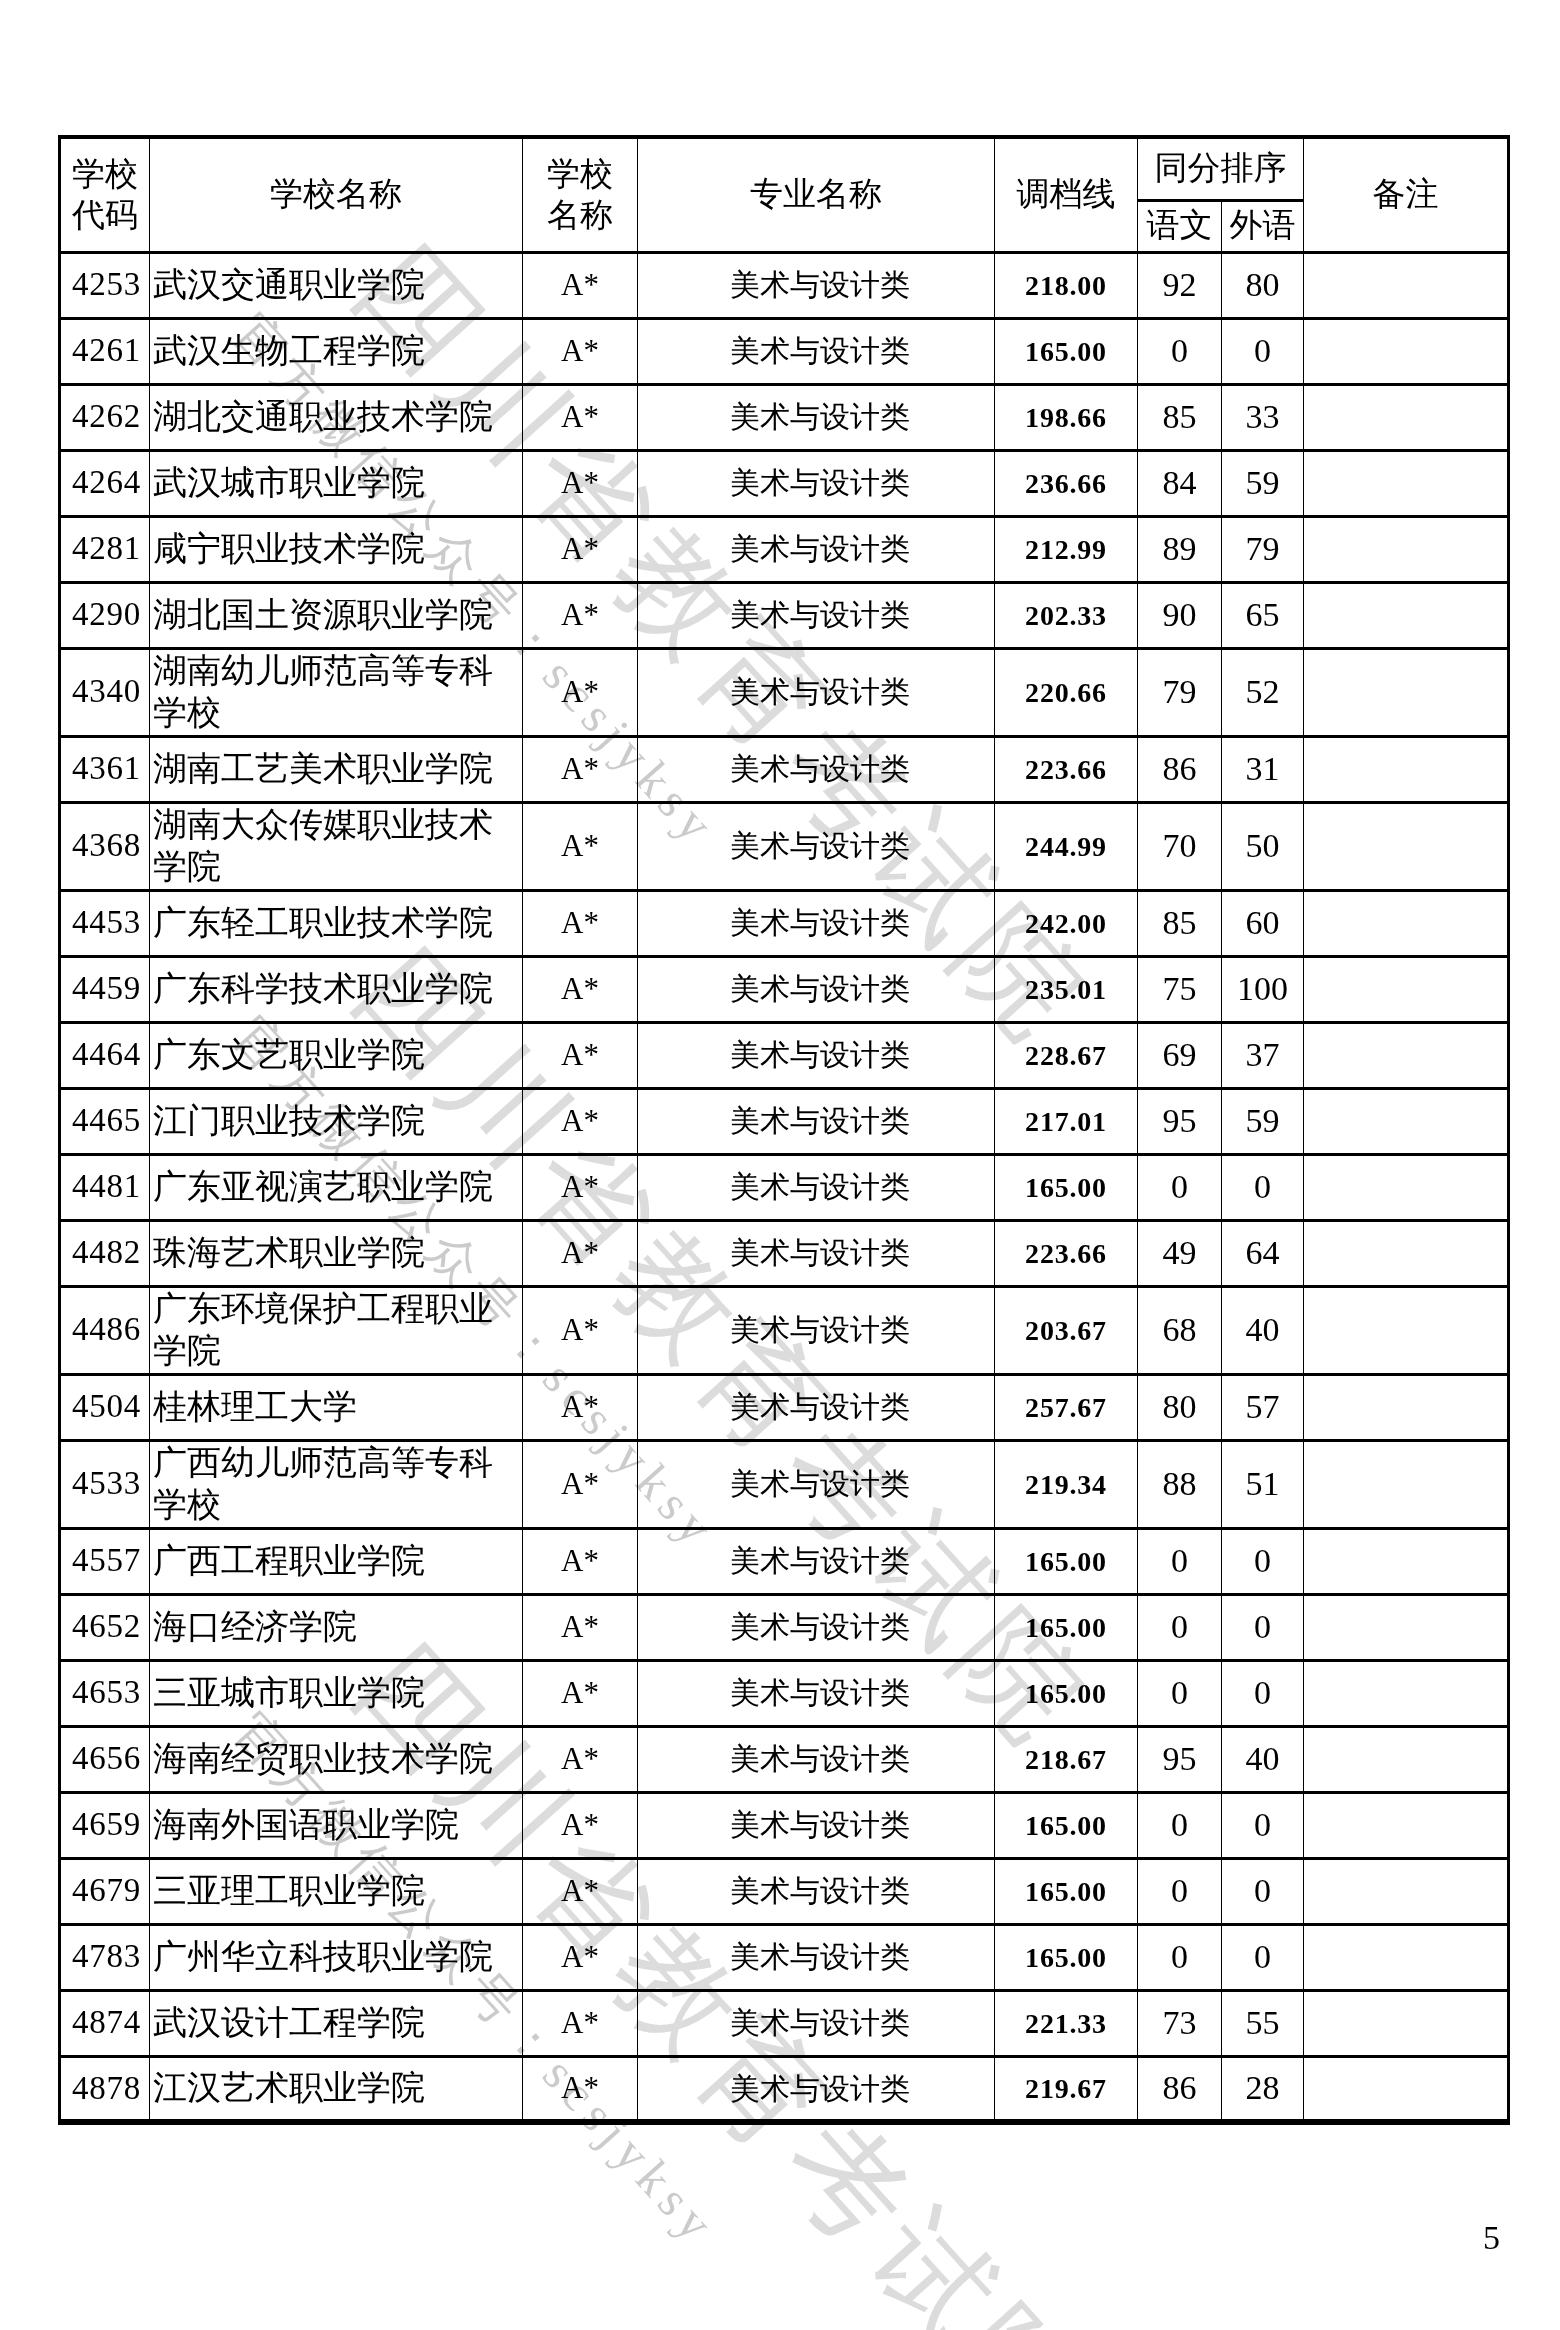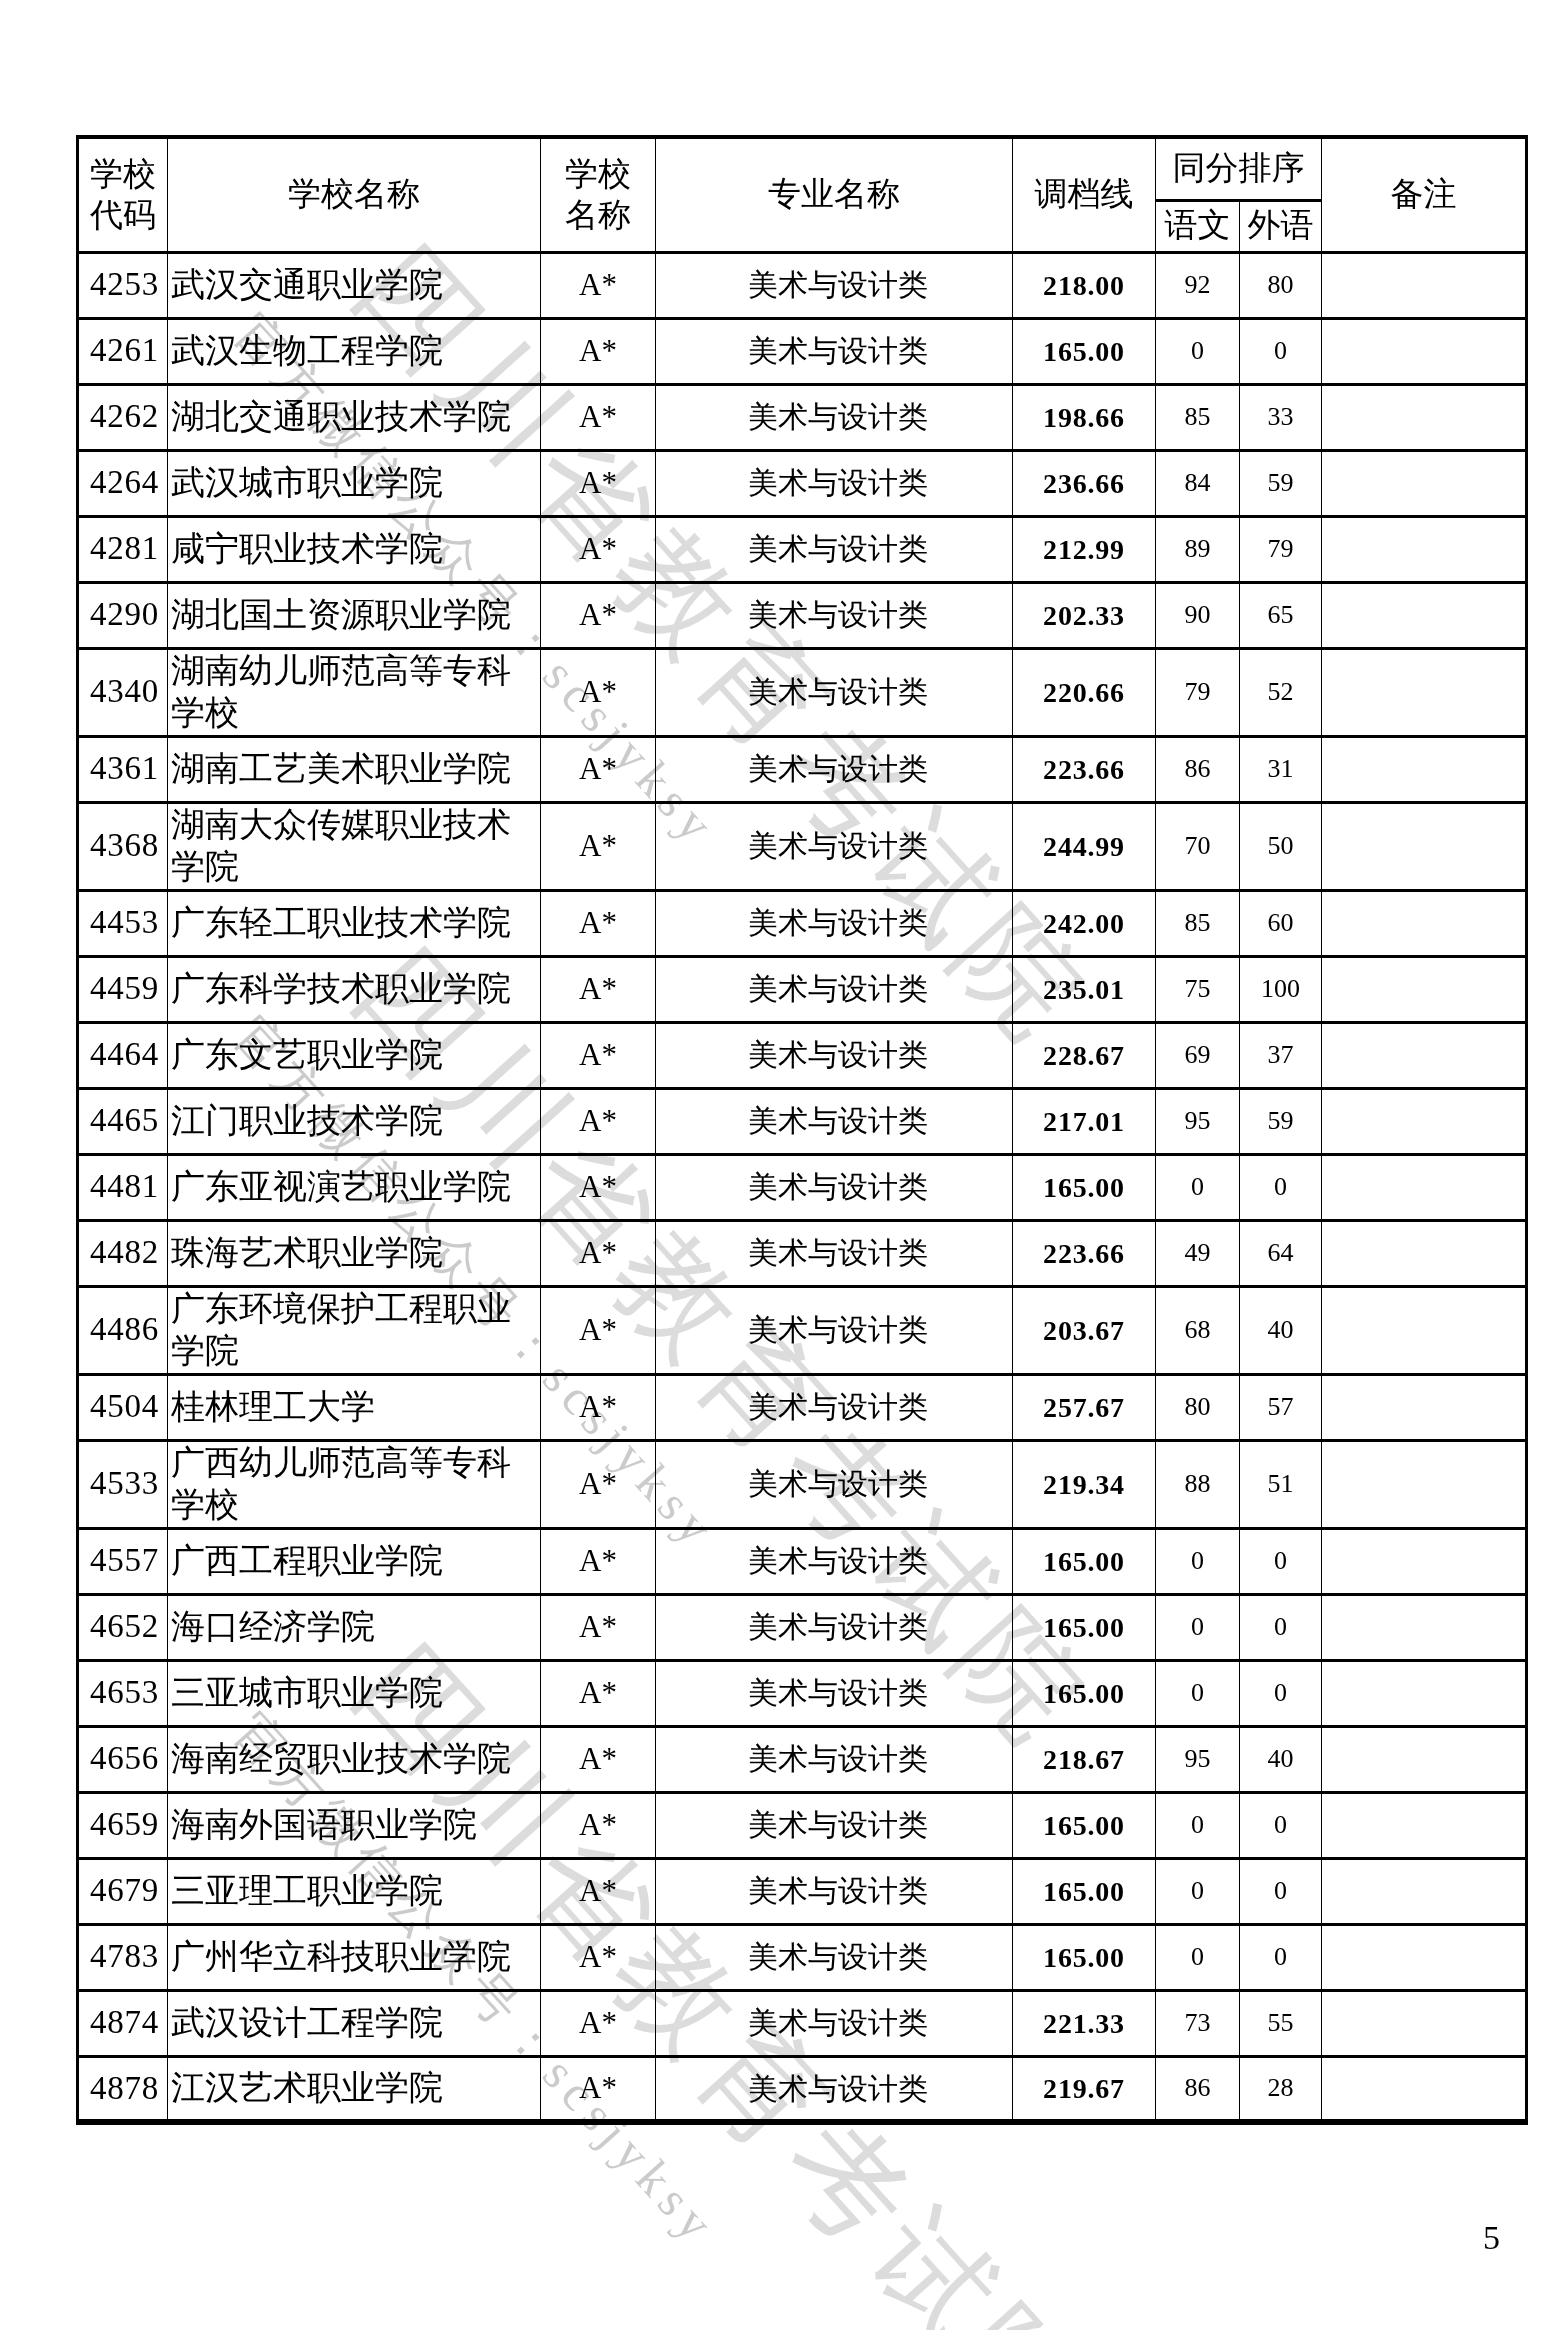--- a/index.html
+++ b/index.html
@@ -24,7 +24,7 @@
   }
   
   table.score-table {
-    position:absolute; left:76px; top:135px; z-index:2;
+    position:absolute; left:58px; top:135px; z-index:2;
     border-collapse:collapse; table-layout:fixed;
     width:1448px; background:transparent;
   }

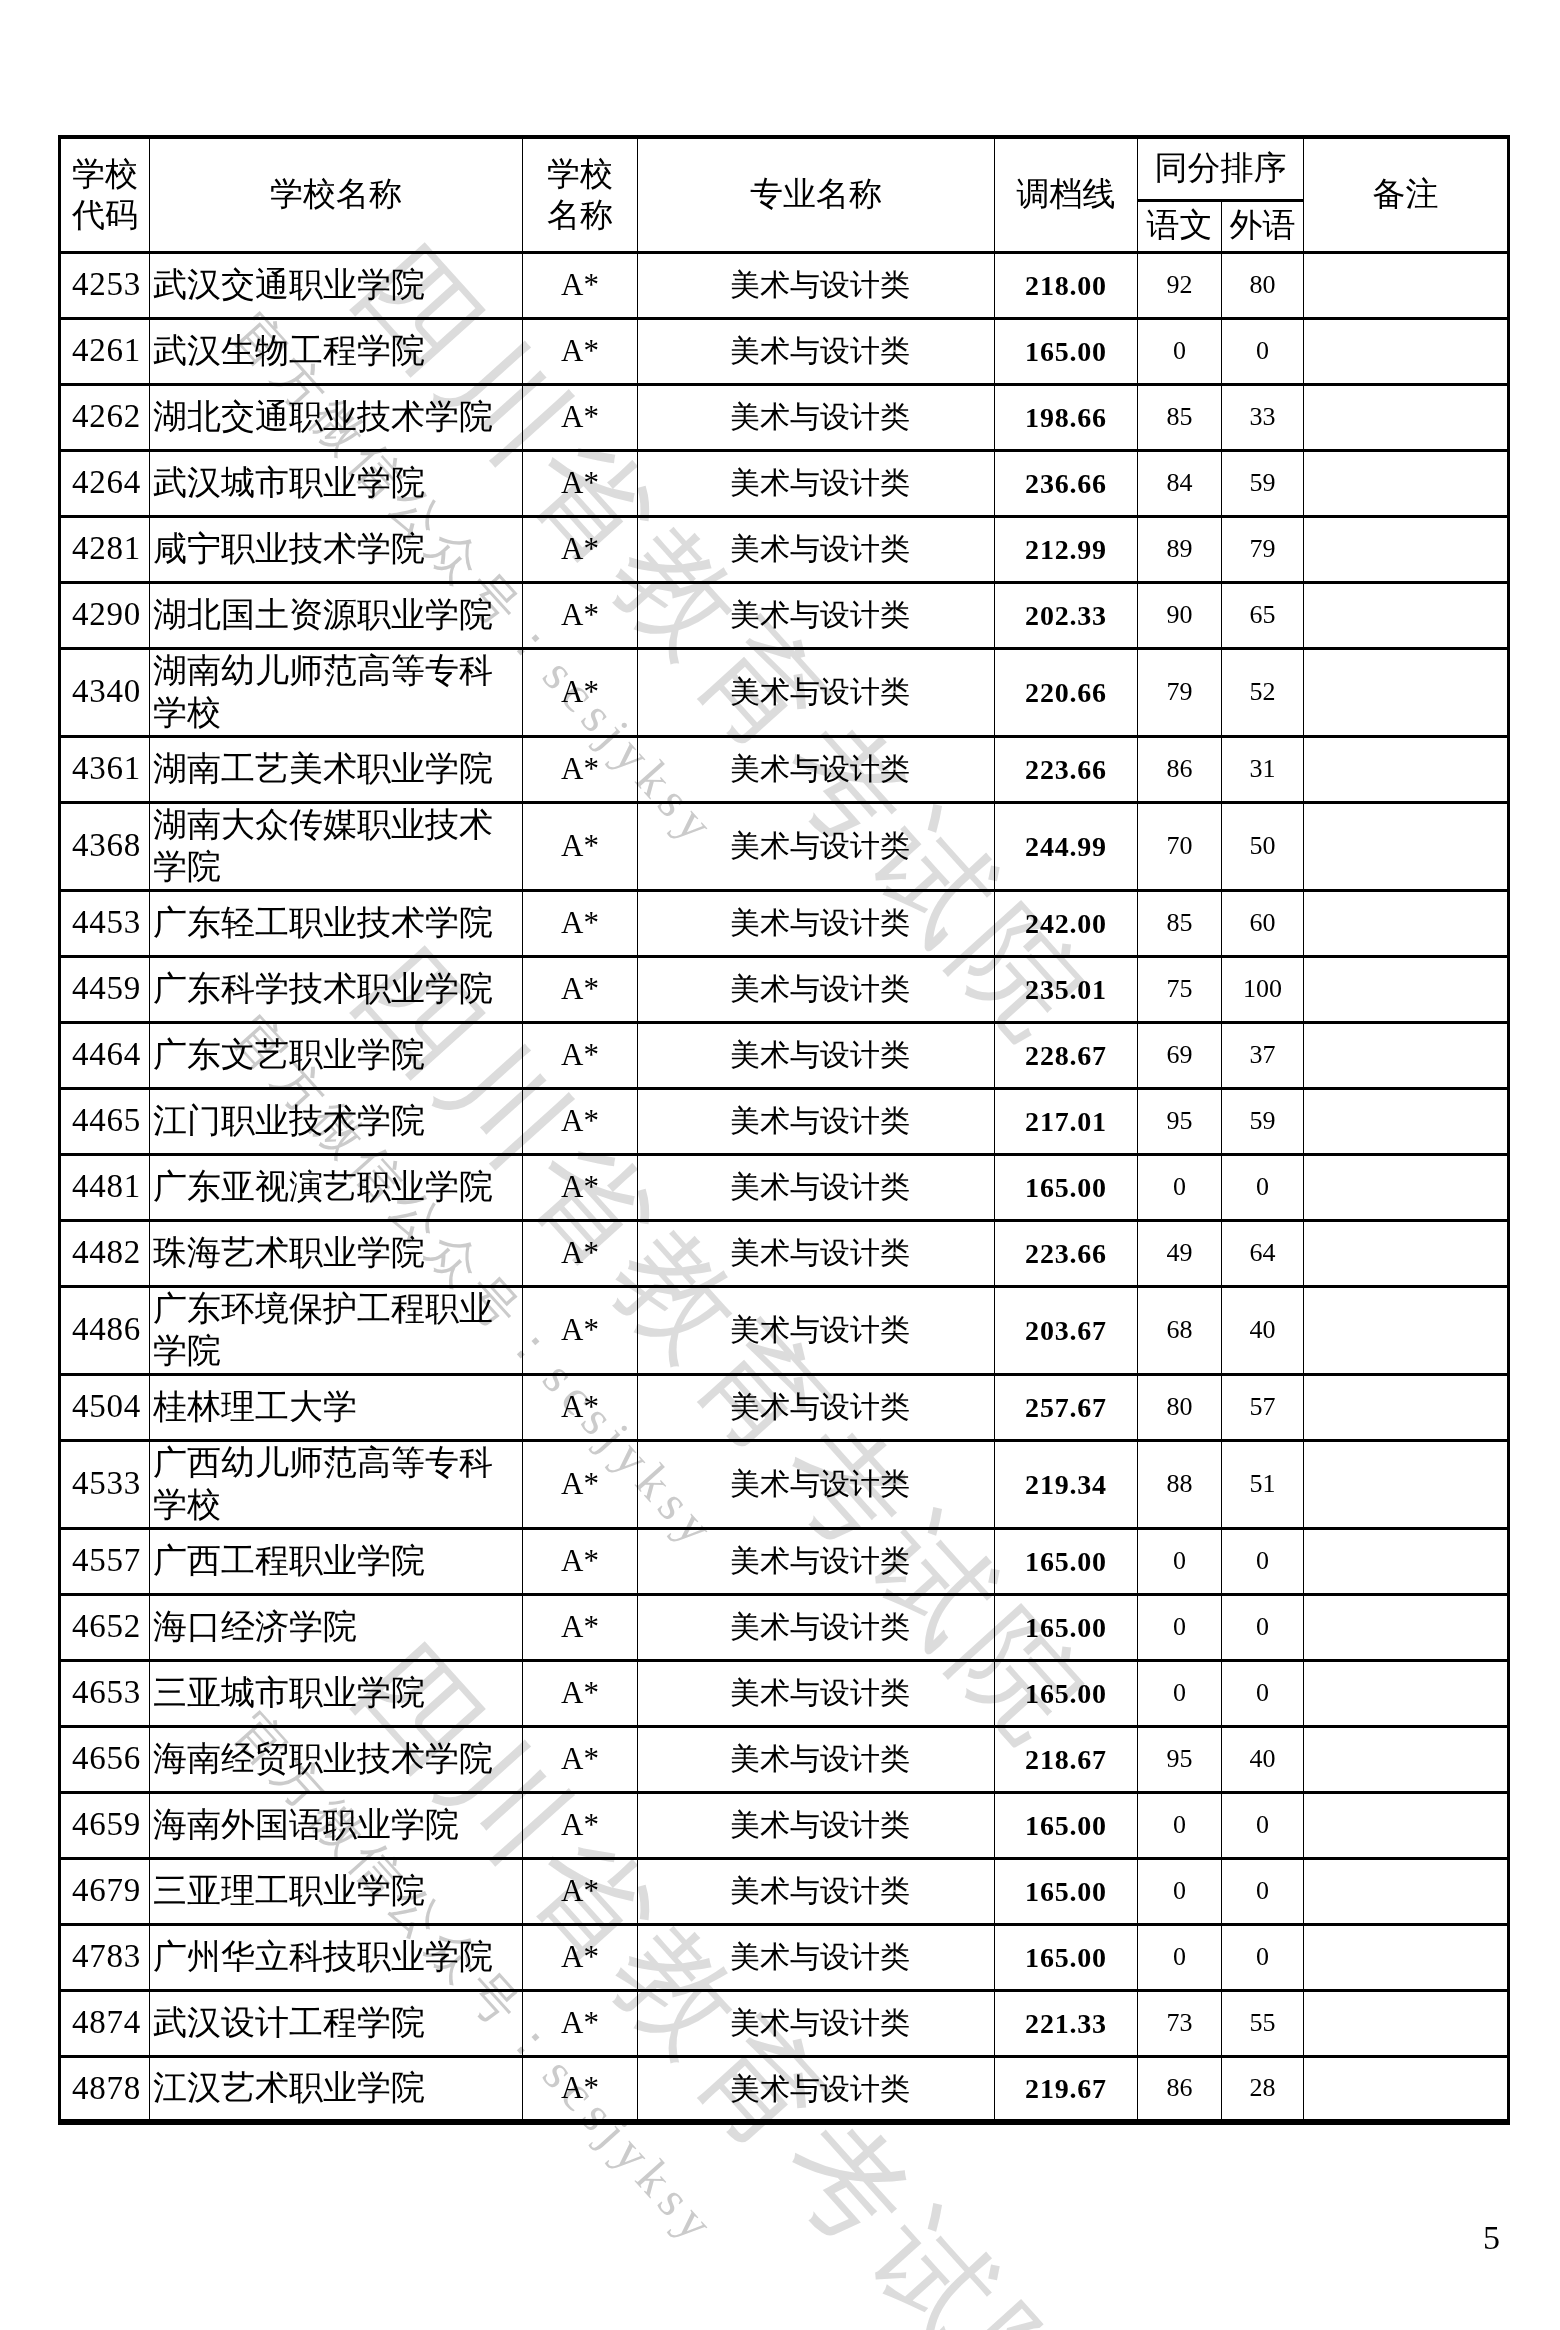--- a/index.html
+++ b/index.html
@@ -49,7 +49,7 @@
   td.c-mcode { text-align:center; font-size:31px; }
   td.c-mname { text-align:center; padding-left:7.8px; font-size:30px;margin-top:18px; }
   td.c-score { text-align:center; font-size:28px; font-weight:bold; letter-spacing:0.8px; }
-  td.c-sub   { text-align:center; font-size:26px; }
+  td.c-sub   { text-align:center; font-size:34px; }
   td.c-remark{ }
   
   .page-number {

